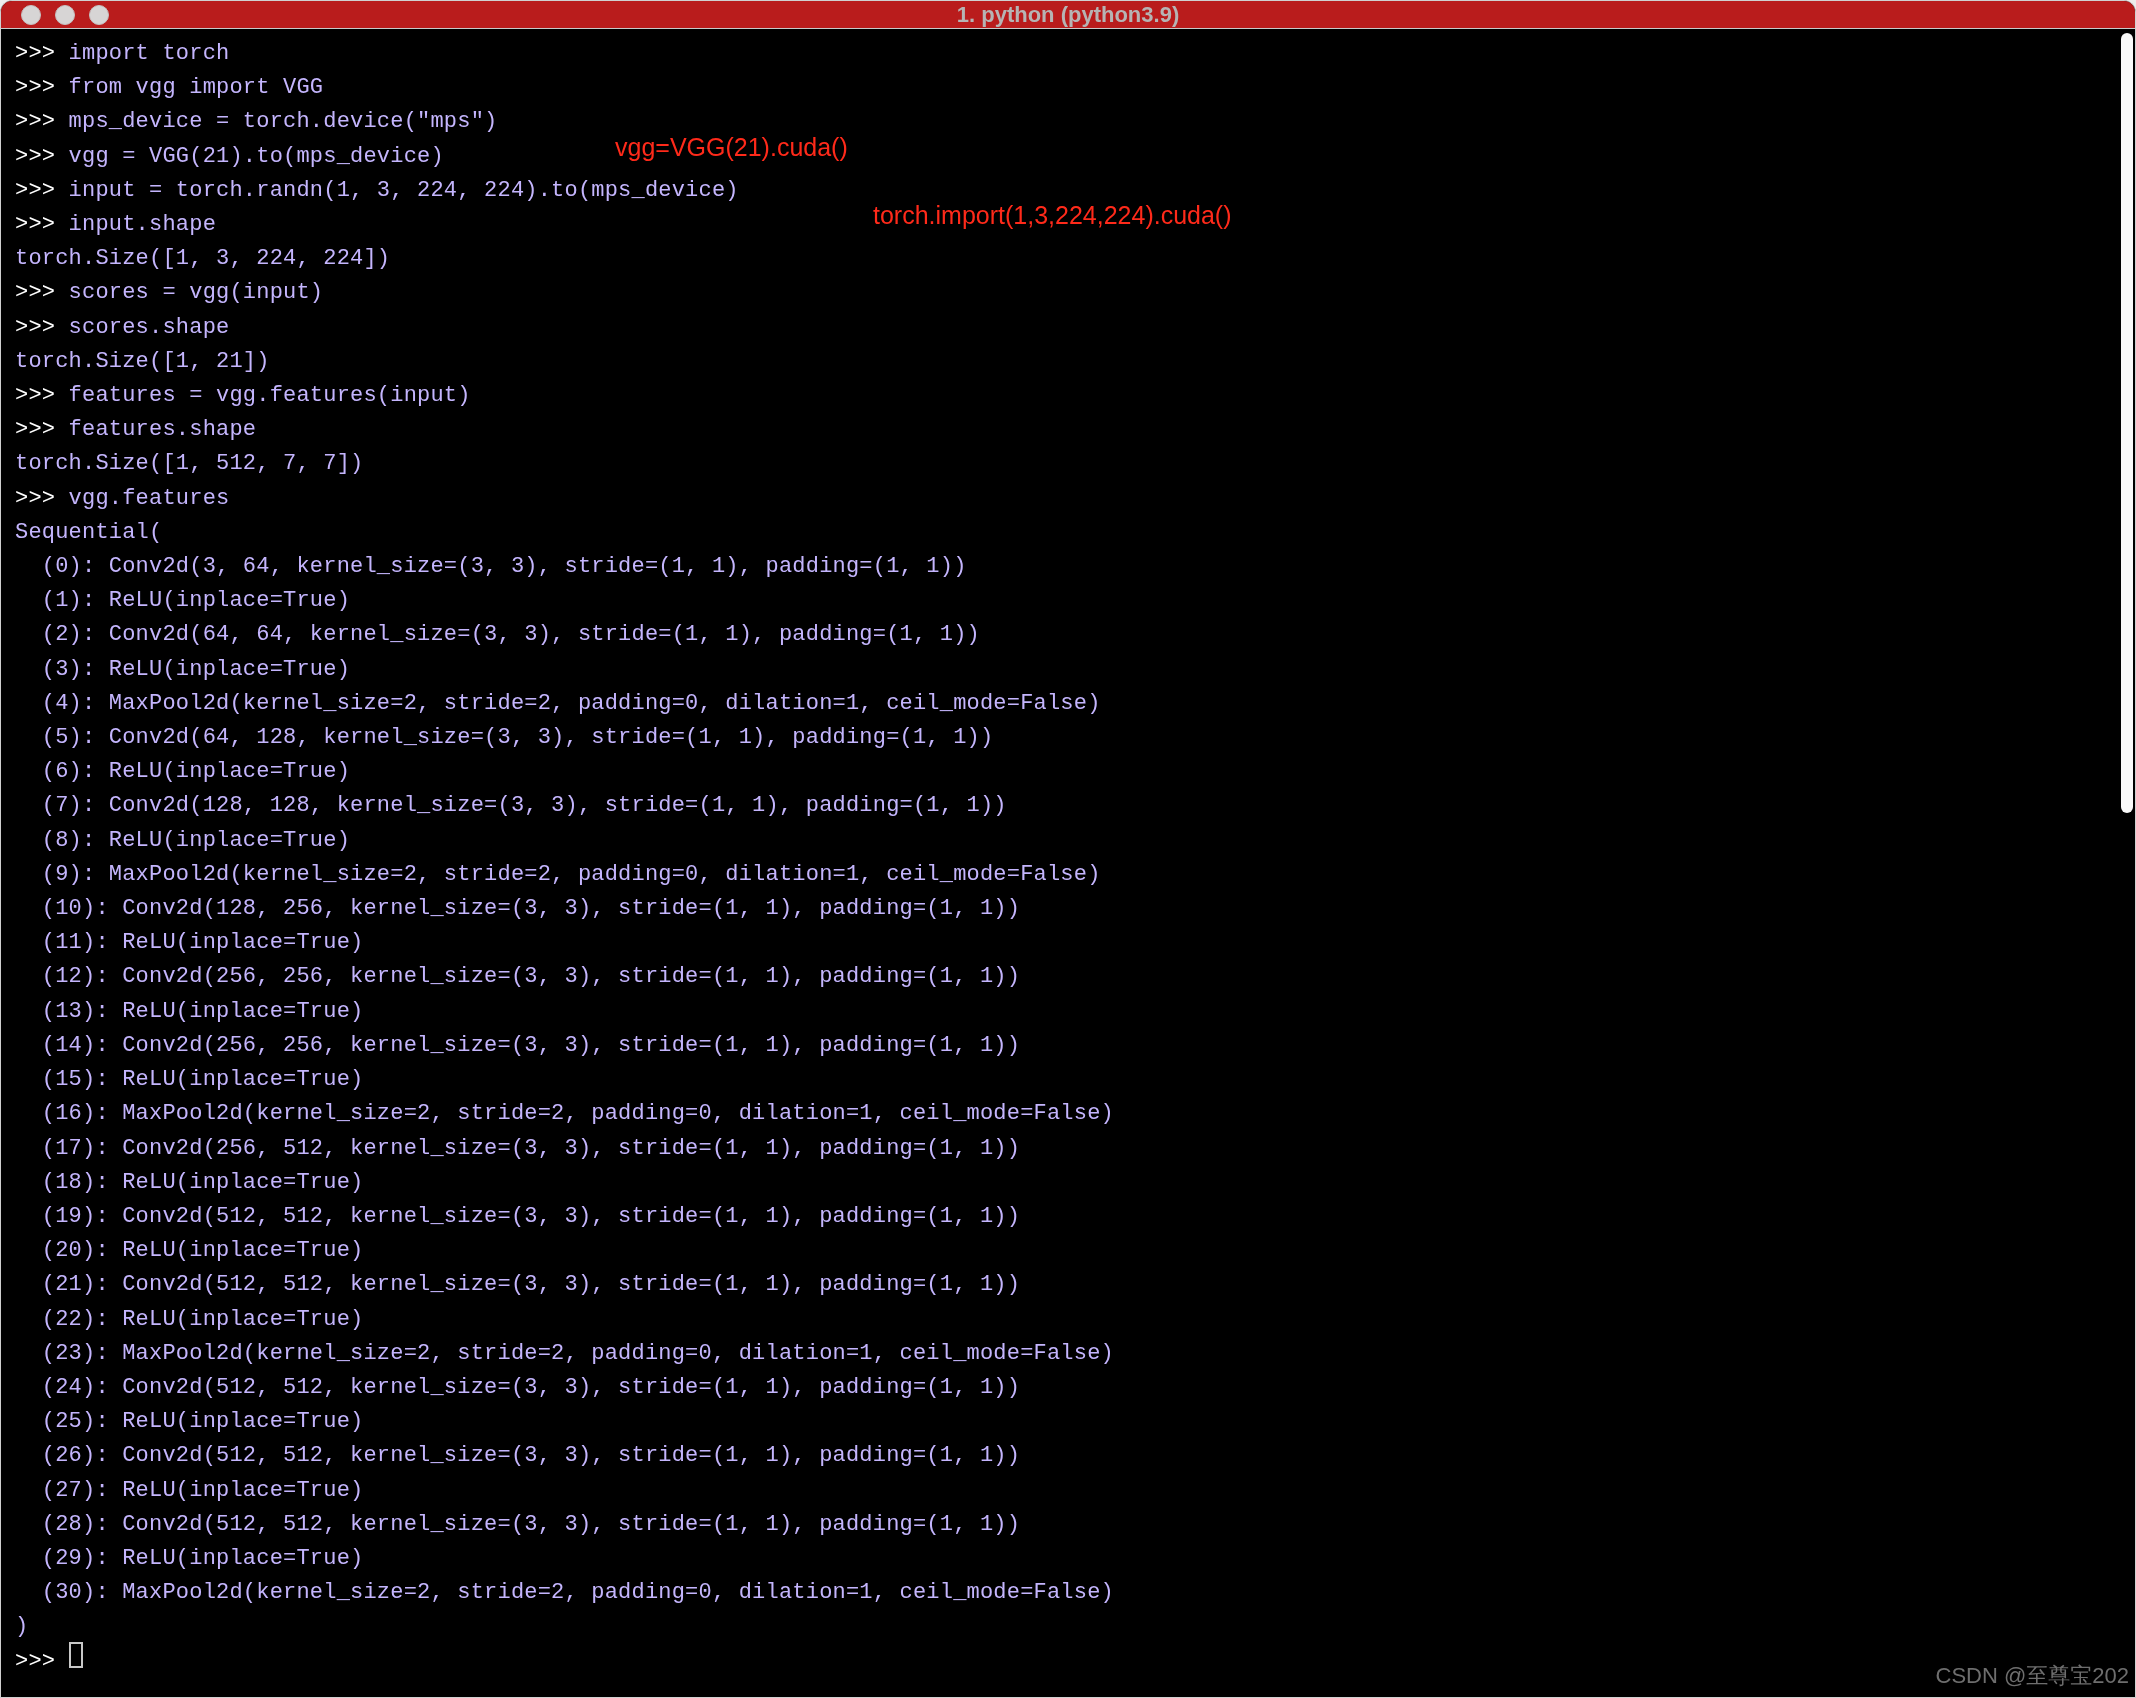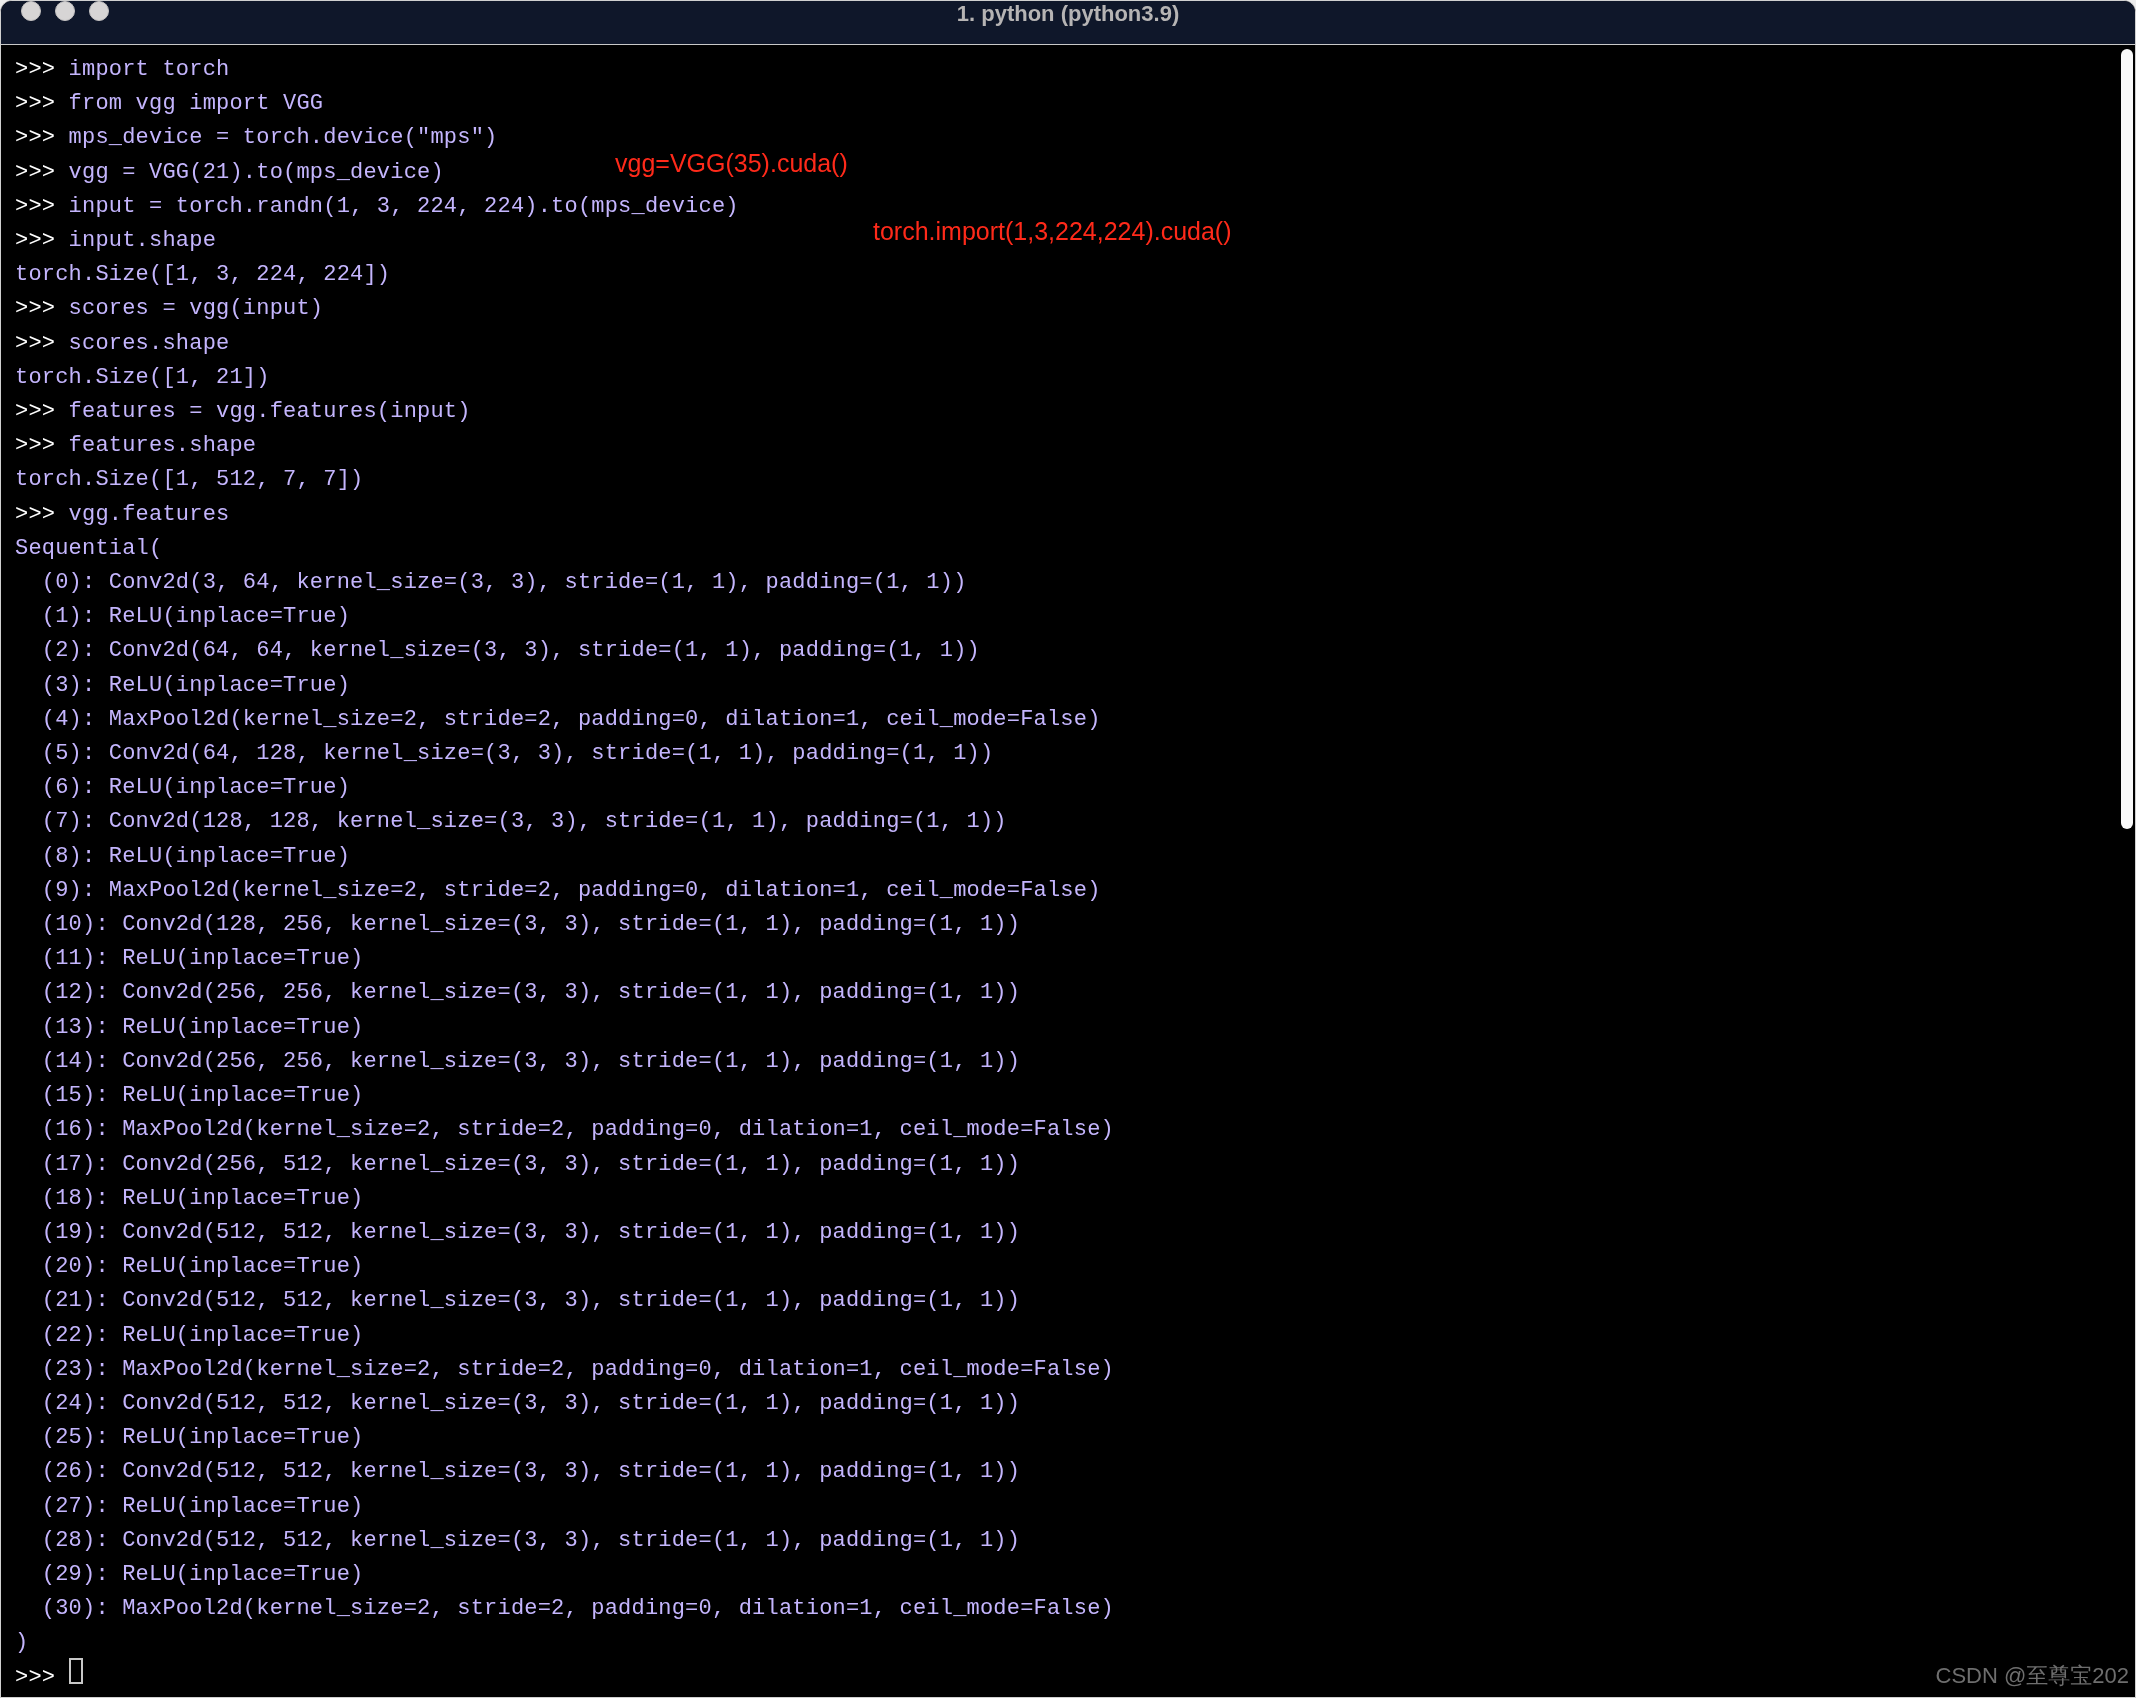--- a/index.html
+++ b/index.html
@@ -23,10 +23,10 @@
     border: 1px solid #d0d0d0;
   }
   .titlebar {
-    height: 44px;
-    background: #0f172a;
+    height: 28px;
+    background: #b91c1c;
     display: flex;
-    align-items: flex-start;
+    align-items: center;
     position: relative;
     border-bottom: 1px solid #c9c9c9;
   }

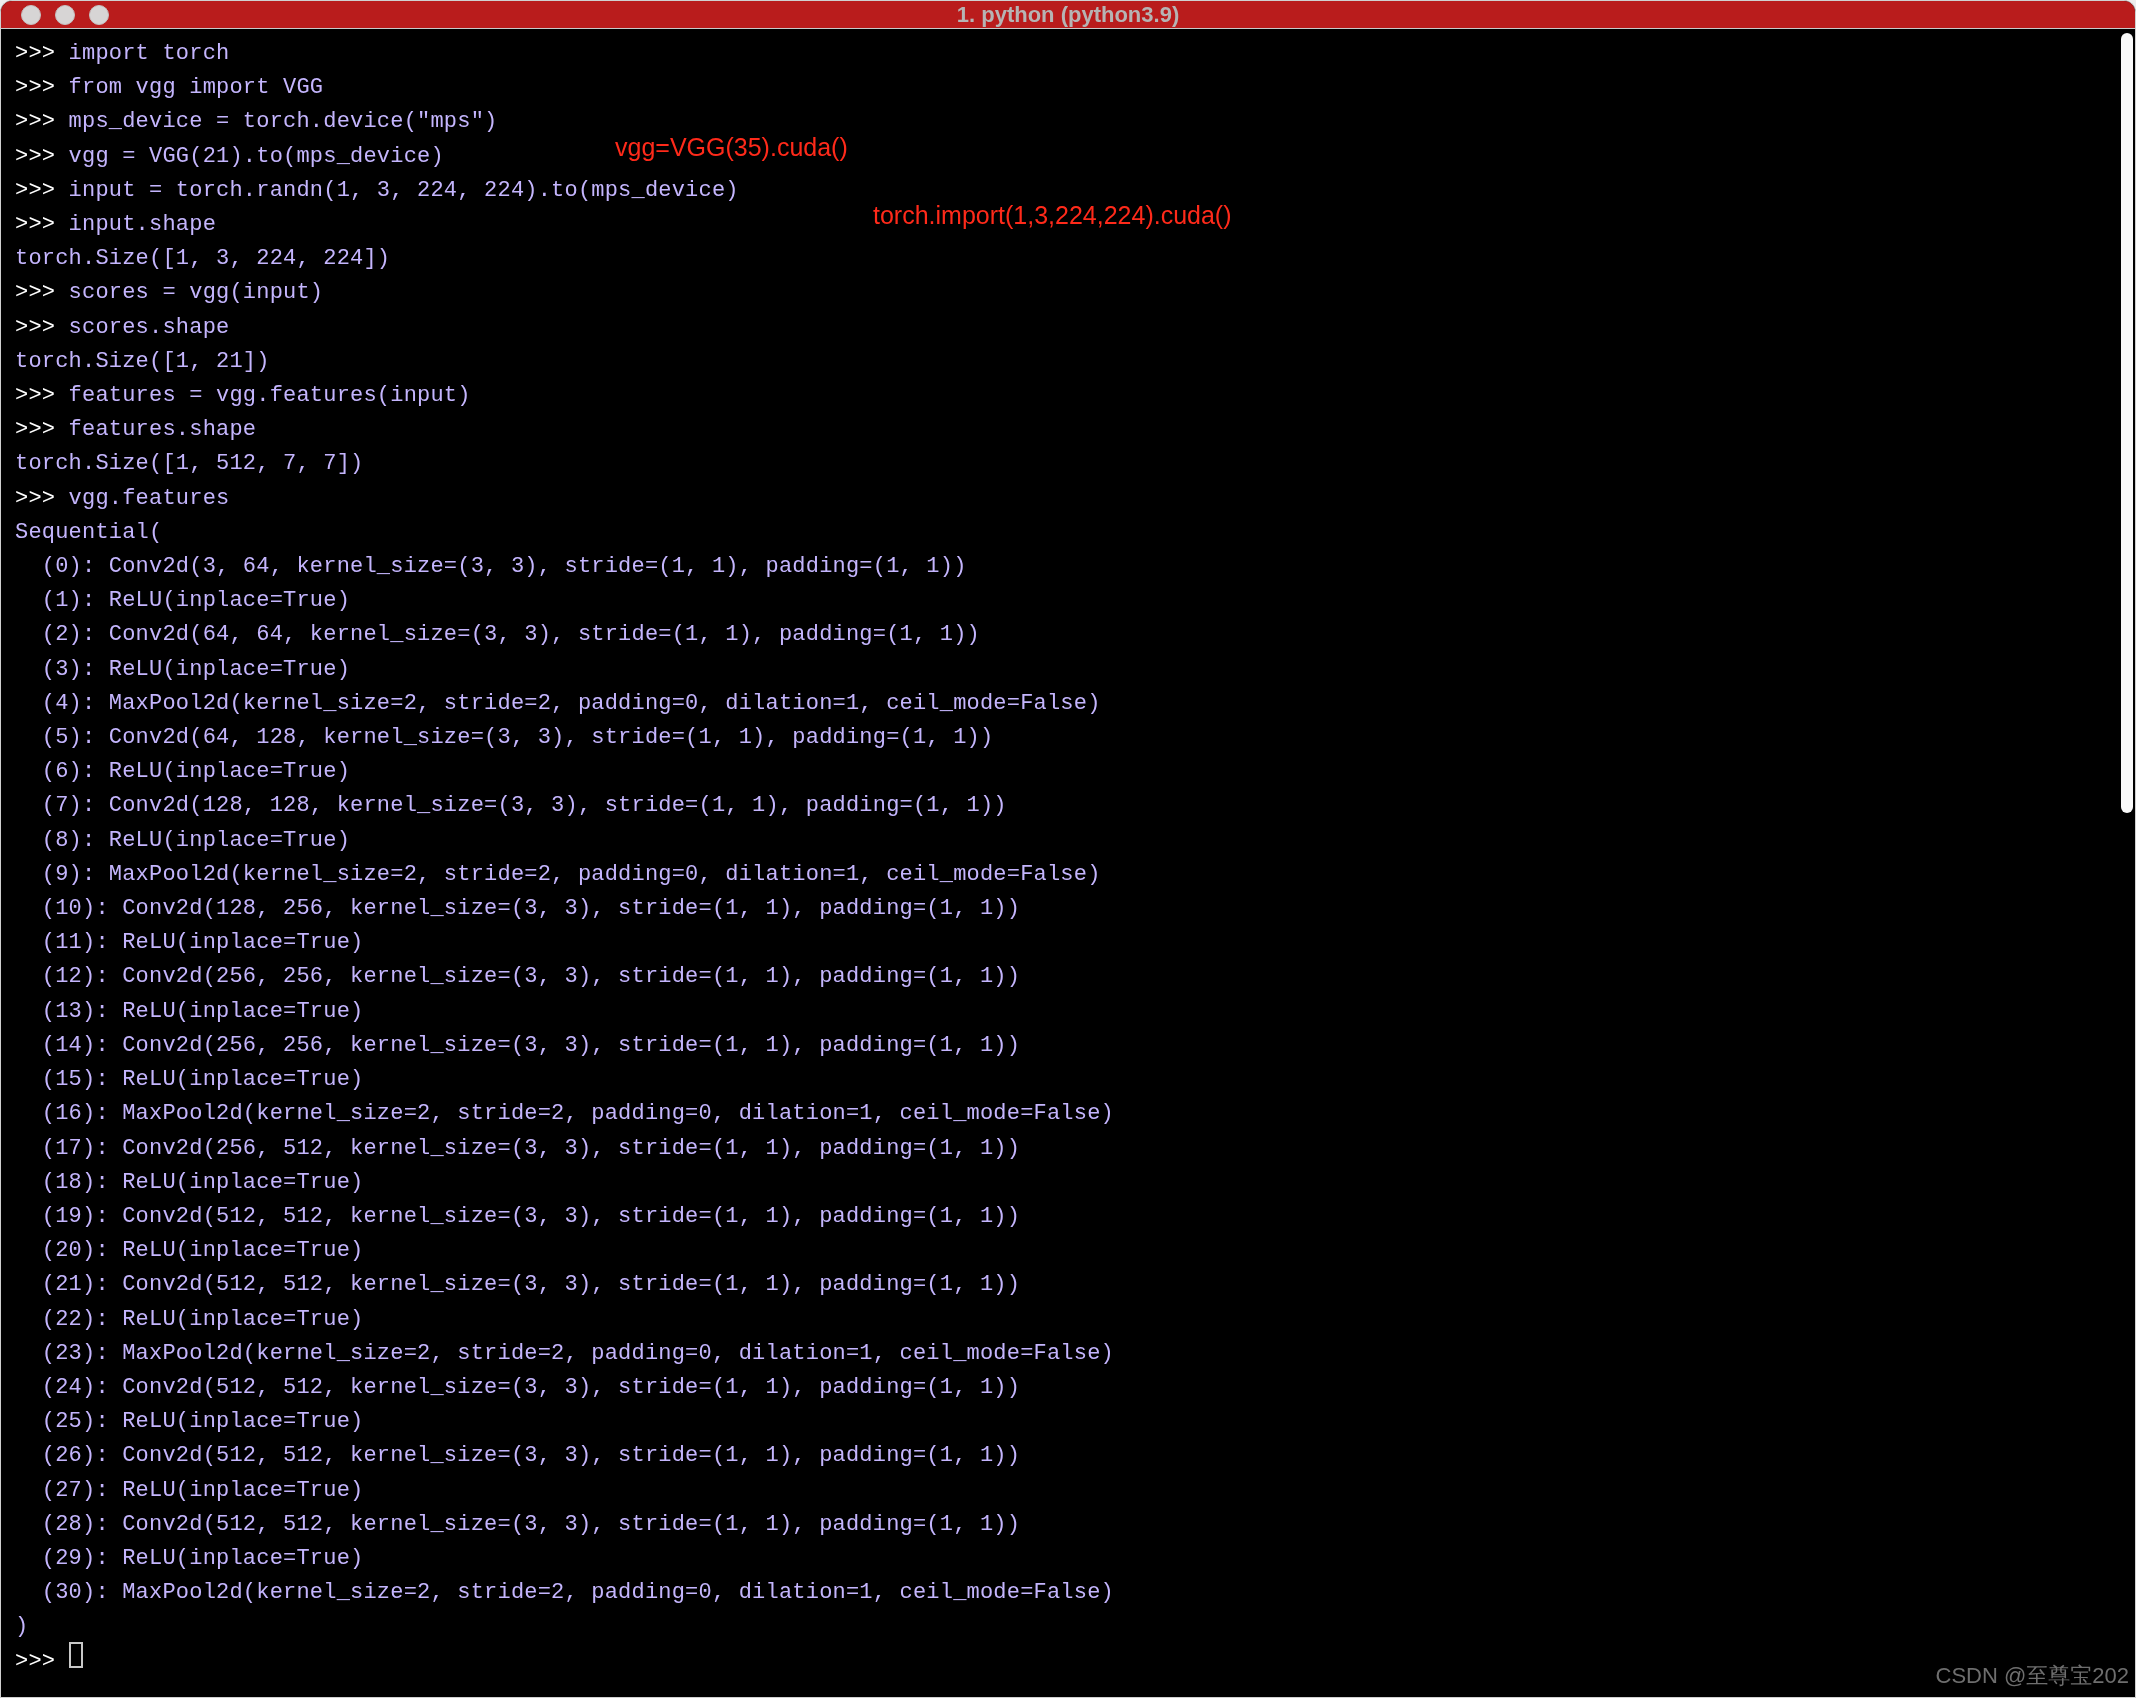--- a/index.html
+++ b/index.html
@@ -123,7 +123,7 @@
 
     <div class="term-content" id="term-content"><div class="line"><span class="prompt">&gt;&gt;&gt; </span><span class="txt">import torch</span></div><div class="line"><span class="prompt">&gt;&gt;&gt; </span><span class="txt">from vgg import VGG</span></div><div class="line"><span class="prompt">&gt;&gt;&gt; </span><span class="txt">mps_device = torch.device("mps")</span></div><div class="line"><span class="prompt">&gt;&gt;&gt; </span><span class="txt">vgg = VGG(21).to(mps_device)</span></div><div class="line"><span class="prompt">&gt;&gt;&gt; </span><span class="txt">input = torch.randn(1, 3, 224, 224).to(mps_device)</span></div><div class="line"><span class="prompt">&gt;&gt;&gt; </span><span class="txt">input.shape</span></div><div class="line"><span class="txt">torch.Size([1, 3, 224, 224])</span></div><div class="line"><span class="prompt">&gt;&gt;&gt; </span><span class="txt">scores = vgg(input)</span></div><div class="line"><span class="prompt">&gt;&gt;&gt; </span><span class="txt">scores.shape</span></div><div class="line"><span class="txt">torch.Size([1, 21])</span></div><div class="line"><span class="prompt">&gt;&gt;&gt; </span><span class="txt">features = vgg.features(input)</span></div><div class="line"><span class="prompt">&gt;&gt;&gt; </span><span class="txt">features.shape</span></div><div class="line"><span class="txt">torch.Size([1, 512, 7, 7])</span></div><div class="line"><span class="prompt">&gt;&gt;&gt; </span><span class="txt">vgg.features</span></div><div class="line"><span class="txt">Sequential(</span></div><div class="line"><span class="txt">  (0): Conv2d(3, 64, kernel_size=(3, 3), stride=(1, 1), padding=(1, 1))</span></div><div class="line"><span class="txt">  (1): ReLU(inplace=True)</span></div><div class="line"><span class="txt">  (2): Conv2d(64, 64, kernel_size=(3, 3), stride=(1, 1), padding=(1, 1))</span></div><div class="line"><span class="txt">  (3): ReLU(inplace=True)</span></div><div class="line"><span class="txt">  (4): MaxPool2d(kernel_size=2, stride=2, padding=0, dilation=1, ceil_mode=False)</span></div><div class="line"><span class="txt">  (5): Conv2d(64, 128, kernel_size=(3, 3), stride=(1, 1), padding=(1, 1))</span></div><div class="line"><span class="txt">  (6): ReLU(inplace=True)</span></div><div class="line"><span class="txt">  (7): Conv2d(128, 128, kernel_size=(3, 3), stride=(1, 1), padding=(1, 1))</span></div><div class="line"><span class="txt">  (8): ReLU(inplace=True)</span></div><div class="line"><span class="txt">  (9): MaxPool2d(kernel_size=2, stride=2, padding=0, dilation=1, ceil_mode=False)</span></div><div class="line"><span class="txt">  (10): Conv2d(128, 256, kernel_size=(3, 3), stride=(1, 1), padding=(1, 1))</span></div><div class="line"><span class="txt">  (11): ReLU(inplace=True)</span></div><div class="line"><span class="txt">  (12): Conv2d(256, 256, kernel_size=(3, 3), stride=(1, 1), padding=(1, 1))</span></div><div class="line"><span class="txt">  (13): ReLU(inplace=True)</span></div><div class="line"><span class="txt">  (14): Conv2d(256, 256, kernel_size=(3, 3), stride=(1, 1), padding=(1, 1))</span></div><div class="line"><span class="txt">  (15): ReLU(inplace=True)</span></div><div class="line"><span class="txt">  (16): MaxPool2d(kernel_size=2, stride=2, padding=0, dilation=1, ceil_mode=False)</span></div><div class="line"><span class="txt">  (17): Conv2d(256, 512, kernel_size=(3, 3), stride=(1, 1), padding=(1, 1))</span></div><div class="line"><span class="txt">  (18): ReLU(inplace=True)</span></div><div class="line"><span class="txt">  (19): Conv2d(512, 512, kernel_size=(3, 3), stride=(1, 1), padding=(1, 1))</span></div><div class="line"><span class="txt">  (20): ReLU(inplace=True)</span></div><div class="line"><span class="txt">  (21): Conv2d(512, 512, kernel_size=(3, 3), stride=(1, 1), padding=(1, 1))</span></div><div class="line"><span class="txt">  (22): ReLU(inplace=True)</span></div><div class="line"><span class="txt">  (23): MaxPool2d(kernel_size=2, stride=2, padding=0, dilation=1, ceil_mode=False)</span></div><div class="line"><span class="txt">  (24): Conv2d(512, 512, kernel_size=(3, 3), stride=(1, 1), padding=(1, 1))</span></div><div class="line"><span class="txt">  (25): ReLU(inplace=True)</span></div><div class="line"><span class="txt">  (26): Conv2d(512, 512, kernel_size=(3, 3), stride=(1, 1), padding=(1, 1))</span></div><div class="line"><span class="txt">  (27): ReLU(inplace=True)</span></div><div class="line"><span class="txt">  (28): Conv2d(512, 512, kernel_size=(3, 3), stride=(1, 1), padding=(1, 1))</span></div><div class="line"><span class="txt">  (29): ReLU(inplace=True)</span></div><div class="line"><span class="txt">  (30): MaxPool2d(kernel_size=2, stride=2, padding=0, dilation=1, ceil_mode=False)</span></div><div class="line"><span class="txt">)</span></div><div class="line"><span class="prompt">&gt;&gt;&gt; </span><span class="cursor-box"></span></div></div>
 
-    <div class="annot" style="left:614px; top:104px;">vgg=VGG(35).cuda()</div>
+    <div class="annot" style="left:614px; top:104px;">vgg=VGG(21).cuda()</div>
     <div class="annot" style="left:872px; top:172px;">torch.import(1,3,224,224).cuda()</div>
 
     <div class="watermark">CSDN @至尊宝202</div>

